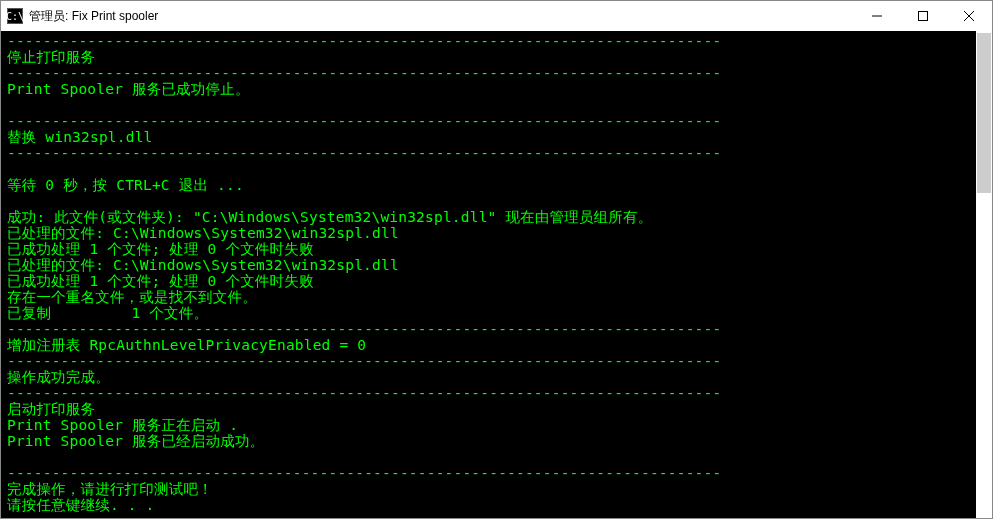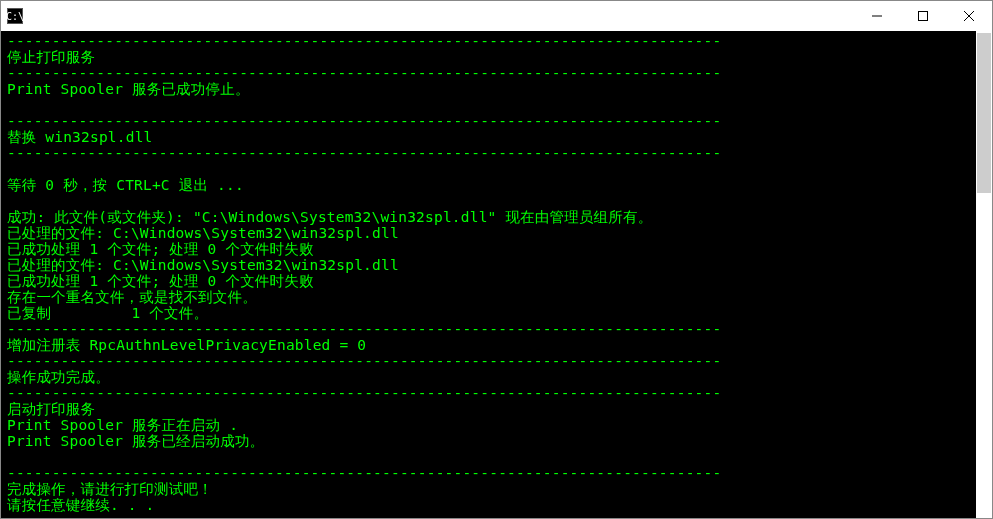--- a/index.html
+++ b/index.html
@@ -90,6 +90,7 @@
 <div class="window">
   <div class="titlebar">
     <div class="titlebar-icon">C:\</div>
+    <div class="titlebar-title">管理员: Fix Print spooler</div>
     <div class="titlebar-spacer"></div>
     <div class="titlebar-controls">
       <div class="titlebar-btn">

